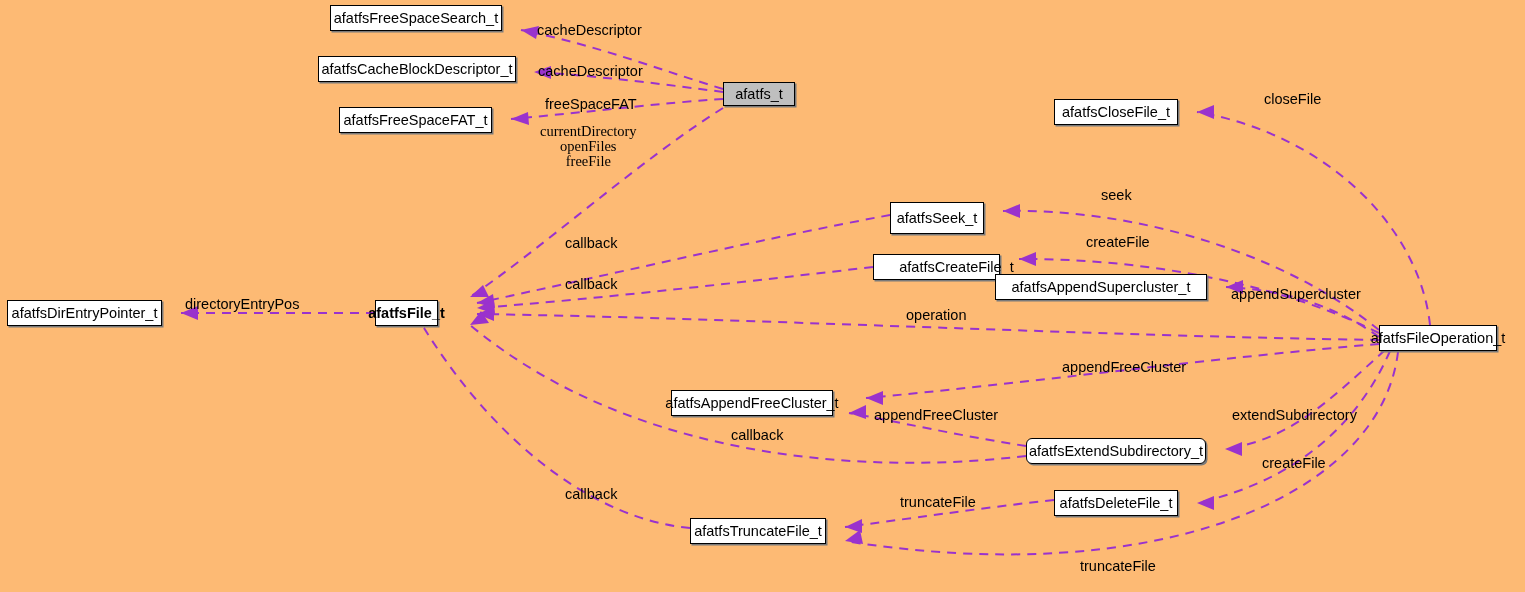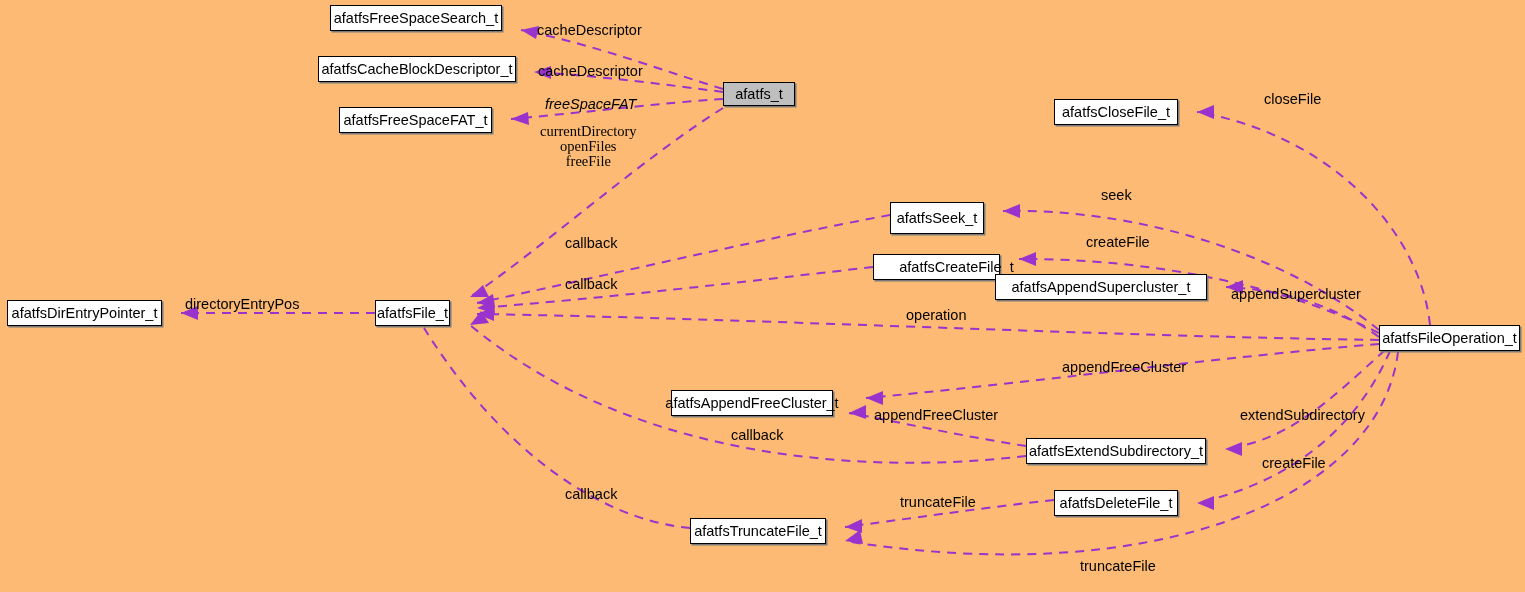--- a/index.html
+++ b/index.html
@@ -203,7 +203,7 @@
   <div id="label-layer">
       <div class="edge-label" style="left: 537px; top: 23px;">cacheDescriptor</div>
       <div class="edge-label" style="left: 538px; top: 64px;">cacheDescriptor</div>
-      <div class="edge-label" style="left: 545px; top: 97px; font-style: italic;">freeSpaceFAT</div>
+      <div class="edge-label" style="left: 545px; top: 97px;">freeSpaceFAT</div>
       <div class="edge-label multiline" style="left: 540px; top: 124px;">
         <div>currentDirectory</div>
         <div>openFiles</div>

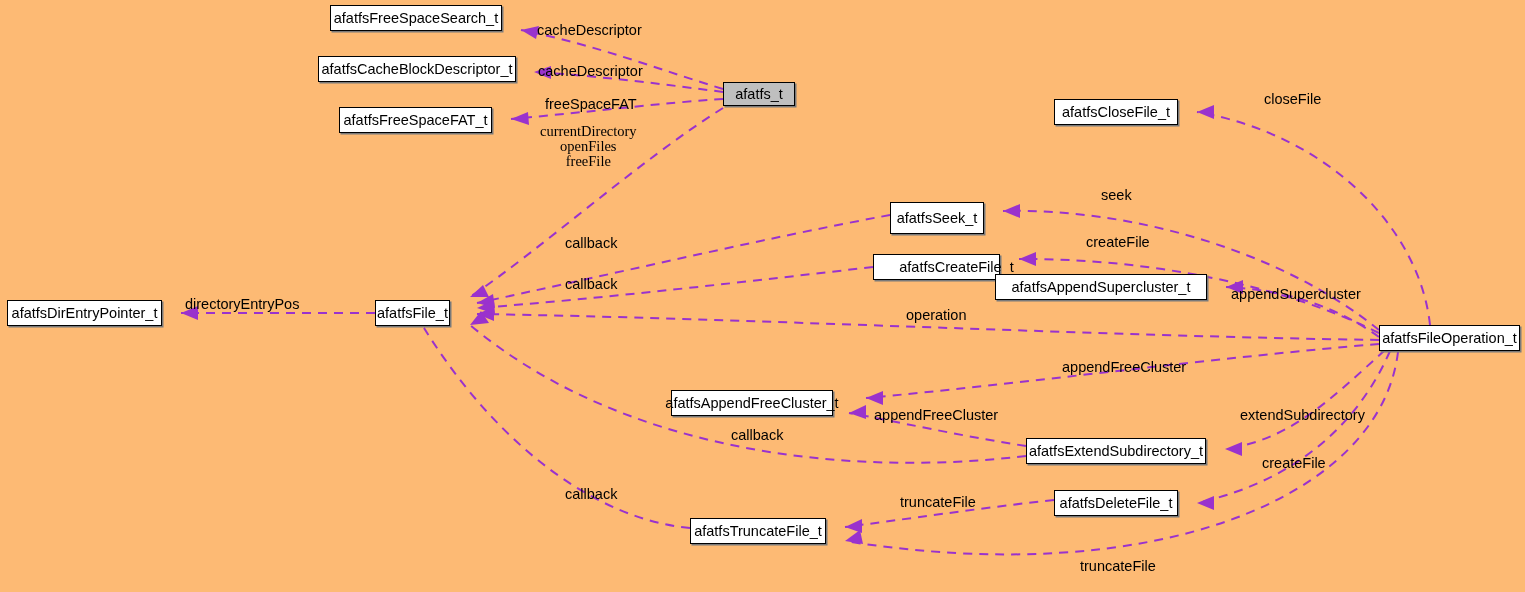--- a/index.html
+++ b/index.html
@@ -181,7 +181,7 @@
       <div class="node" style="left: 7px; top: 300px; width: 155px; height: 26px;">
         <span>afatfsDirEntryPointer_t</span>
       </div>
-      <div class="node" style="left: 375px; top: 300px; width: 75px; height: 26px;">
+      <div class="node" style="left: 375px; top: 300px; width: 63px; height: 26px; font-weight: bold;">
         <span>afatfsFile_t</span>
       </div>
       <div class="node" style="left: 1379px; top: 325px; width: 141px; height: 26px;">

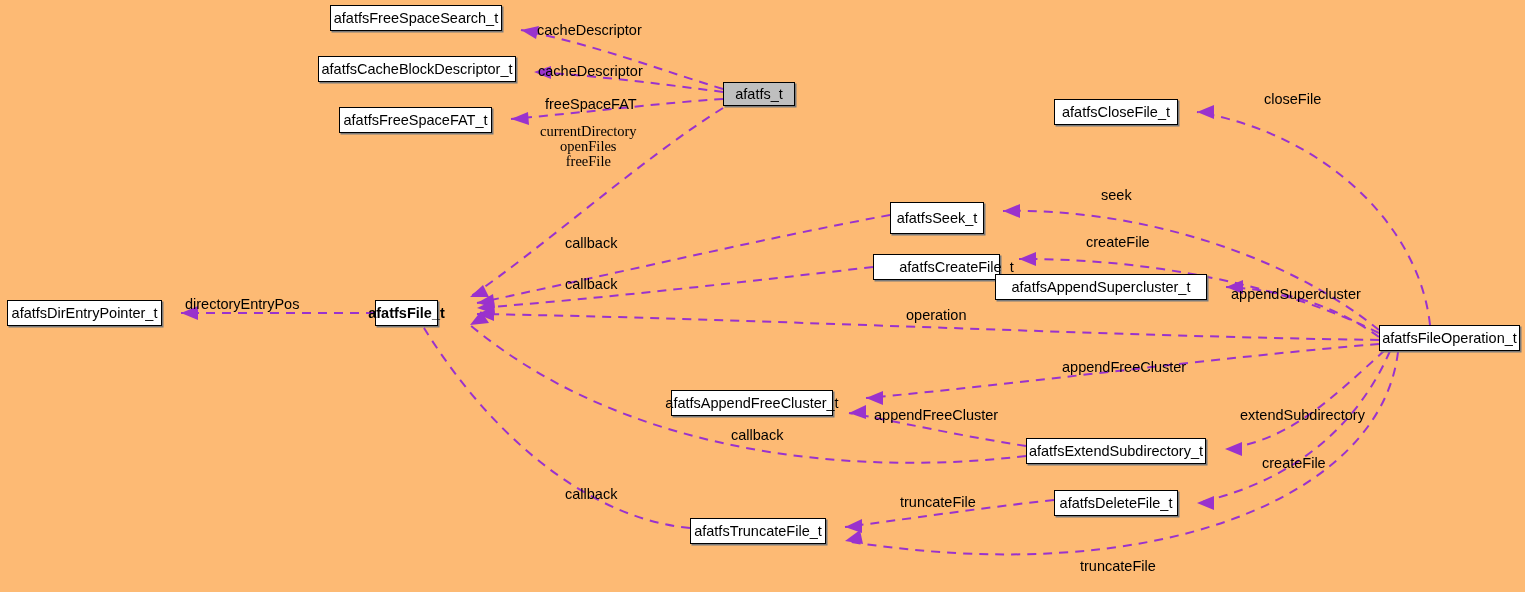--- a/index.html
+++ b/index.html
@@ -184,7 +184,7 @@
       <div class="node" style="left: 375px; top: 300px; width: 63px; height: 26px; font-weight: bold;">
         <span>afatfsFile_t</span>
       </div>
-      <div class="node" style="left: 1379px; top: 325px; width: 141px; height: 26px;">
+      <div class="node" style="left: 1379px; top: 325px; width: 118px; height: 26px;">
         <span>afatfsFileOperation_t</span>
       </div>
       <div class="node" style="left: 671px; top: 390px; width: 162px; height: 26px;">

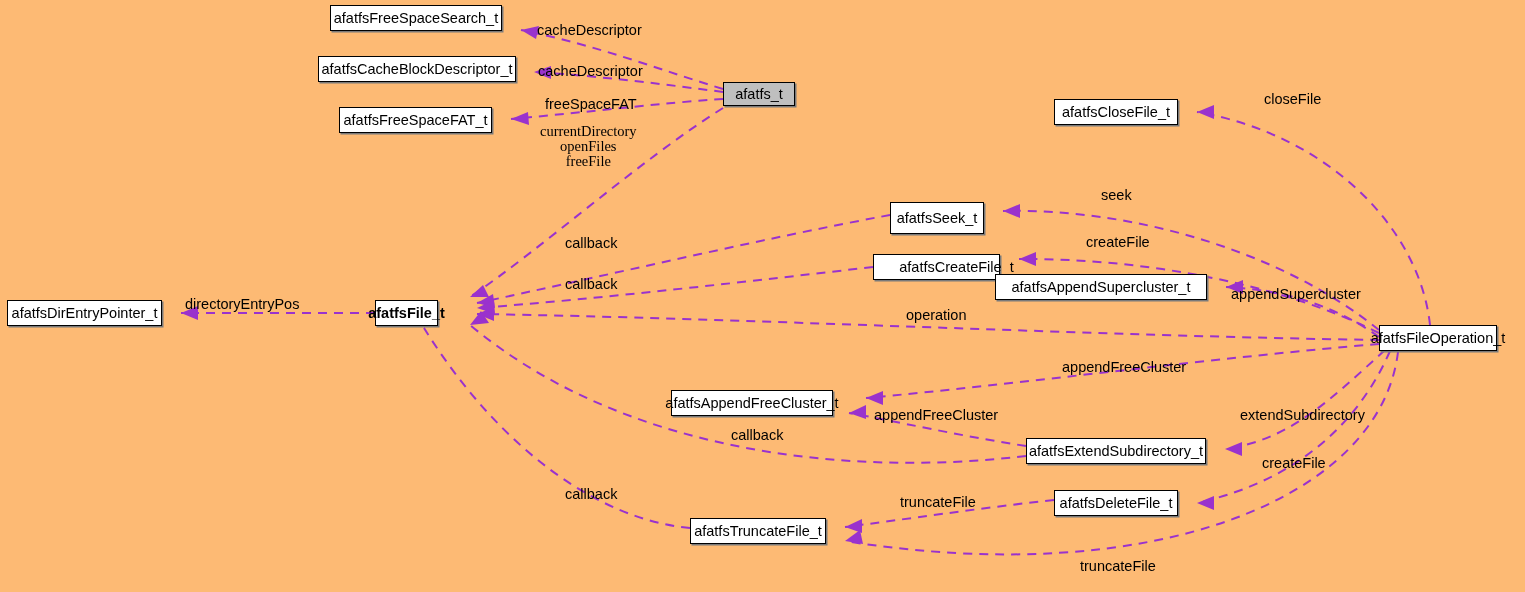--- a/index.html
+++ b/index.html
@@ -219,7 +219,7 @@
       <div class="edge-label" style="left: 1231px; top: 287px;">appendSupercluster</div>
       <div class="edge-label" style="left: 1062px; top: 360px;">appendFreeCluster</div>
       <div class="edge-label" style="left: 874px; top: 408px;">appendFreeCluster</div>
-      <div class="edge-label" style="left: 1232px; top: 408px; margin-left: 8px;">extendSubdirectory</div>
+      <div class="edge-label" style="left: 1232px; top: 408px;">extendSubdirectory</div>
       <div class="edge-label" style="left: 731px; top: 428px;">callback</div>
       <div class="edge-label" style="left: 1262px; top: 456px;">createFile</div>
       <div class="edge-label" style="left: 900px; top: 495px;">truncateFile</div>

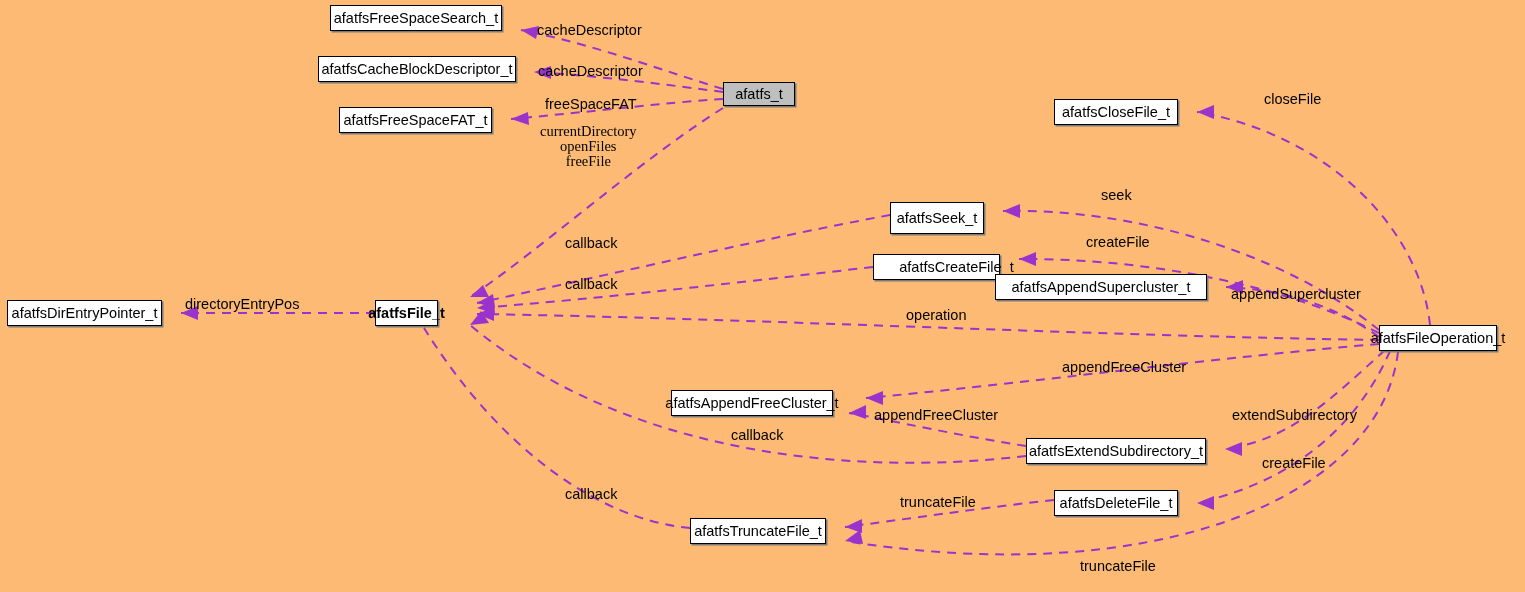--- a/index.html
+++ b/index.html
@@ -190,7 +190,7 @@
       <div class="node" style="left: 671px; top: 390px; width: 162px; height: 26px;">
         <span>afatfsAppendFreeCluster_t</span>
       </div>
-      <div class="node" style="left: 1026px; top: 438px; width: 180px; height: 26px;">
+      <div class="node" style="left: 1026px; top: 438px; width: 180px; height: 26px; border-radius: 6px;">
         <span>afatfsExtendSubdirectory_t</span>
       </div>
       <div class="node" style="left: 1054px; top: 490px; width: 124px; height: 26px;">

